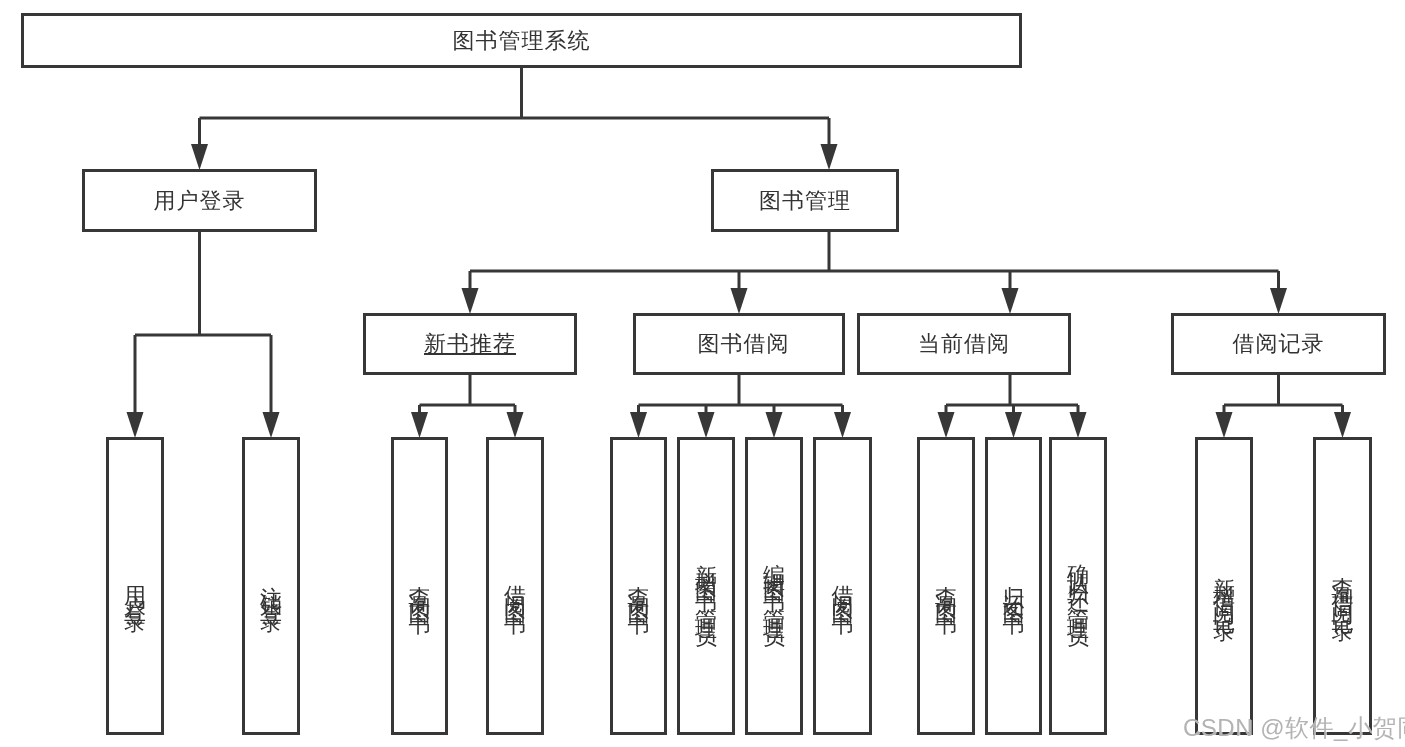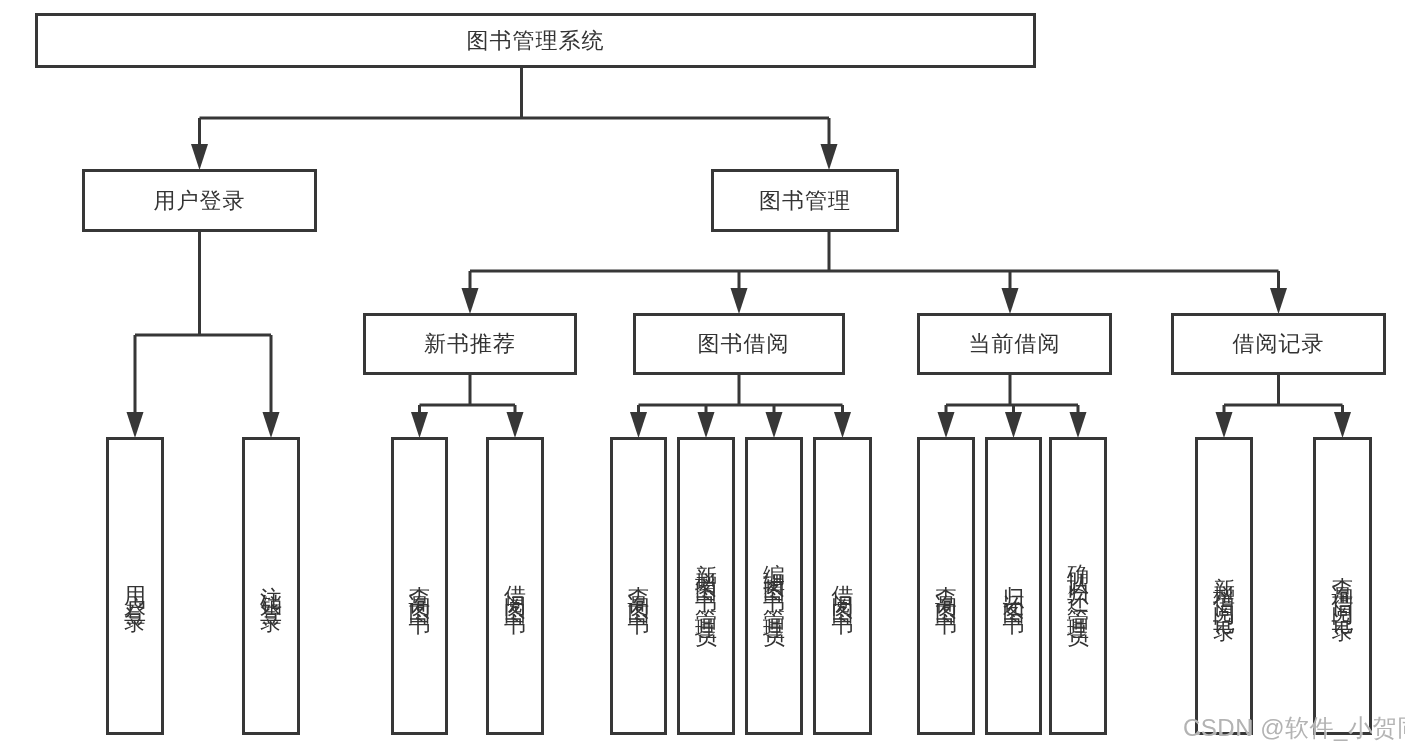--- a/index.html
+++ b/index.html
@@ -83,7 +83,7 @@
       <polygon points="1334,412 1351,412 1342.5,438" fill="#373737"></polygon>
     </svg>
   <div id="watermark" style="color: rgb(179, 179, 179);">CSDN @软件_小贺同学</div>
-<div class="node horizontal" style="left: 35px; top: 13px; width: 1001px; height: 55px;">图书管理系统</div>
+<div class="node horizontal" style="left: 21px; top: 13px; width: 1001px; height: 55px;">图书管理系统</div>
     <div class="node horizontal" style="left: 82px; top: 169px; width: 235px; height: 63px;">用户登录</div>
     <div class="node horizontal" style="left: 711px; top: 169px; width: 188px; height: 63px;">图书管理</div>
     <div class="node horizontal" style="left: 363px; top: 313px; width: 214px; height: 62px;">新书推荐</div>

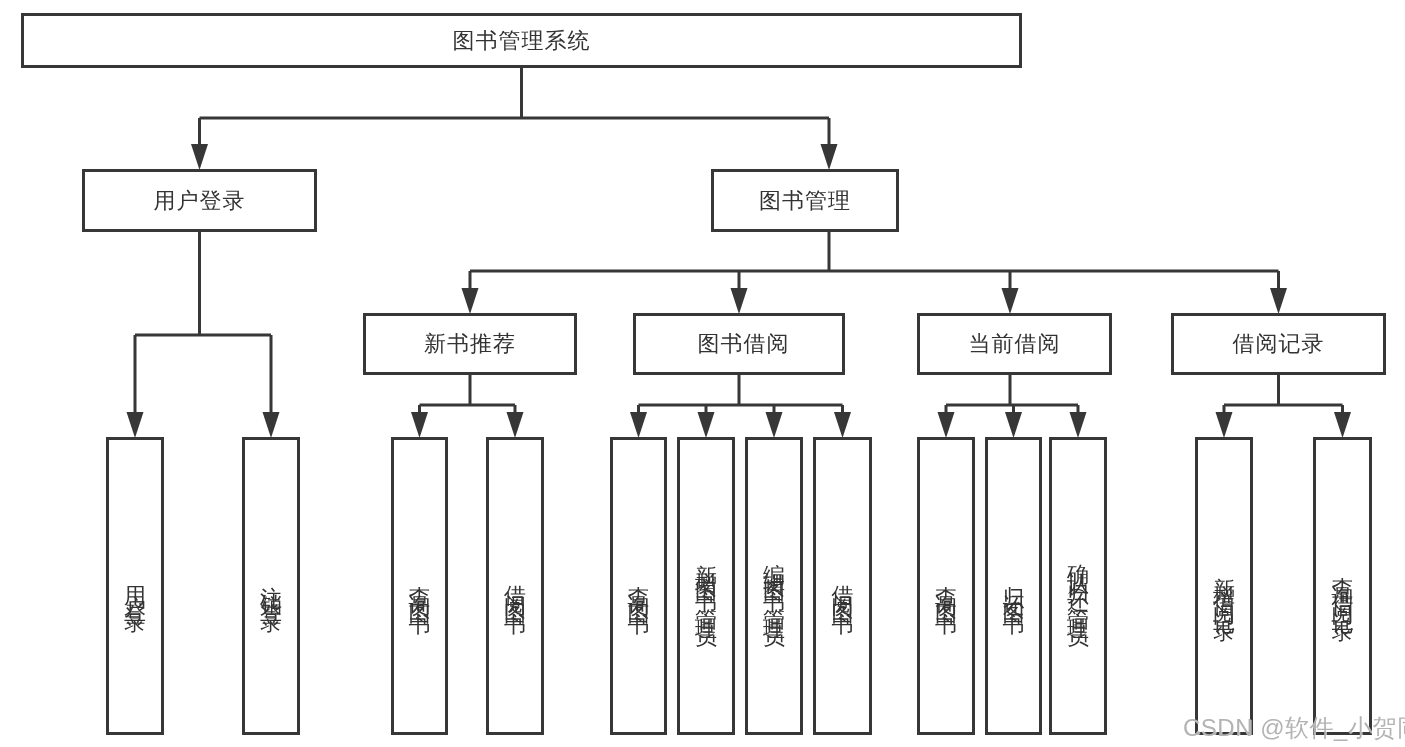--- a/index.html
+++ b/index.html
@@ -86,7 +86,7 @@
 <div class="node horizontal" style="left: 21px; top: 13px; width: 1001px; height: 55px;">图书管理系统</div>
     <div class="node horizontal" style="left: 82px; top: 169px; width: 235px; height: 63px;">用户登录</div>
     <div class="node horizontal" style="left: 711px; top: 169px; width: 188px; height: 63px;">图书管理</div>
-    <div class="node horizontal" style="left: 363px; top: 313px; width: 214px; height: 62px;">新书推荐</div>
+    <div class="node horizontal" style="left: 363px; top: 313px; width: 214px; height: 62px; text-decoration: underline;">新书推荐</div>
     <div class="node horizontal" style="left: 633px; top: 313px; width: 212px; height: 62px; padding-left: 9px;">图书借阅</div>
     <div class="node horizontal" style="left: 917px; top: 313px; width: 195px; height: 62px;">当前借阅</div>
     <div class="node horizontal" style="left: 1171px; top: 313px; width: 215px; height: 62px;">借阅记录</div>

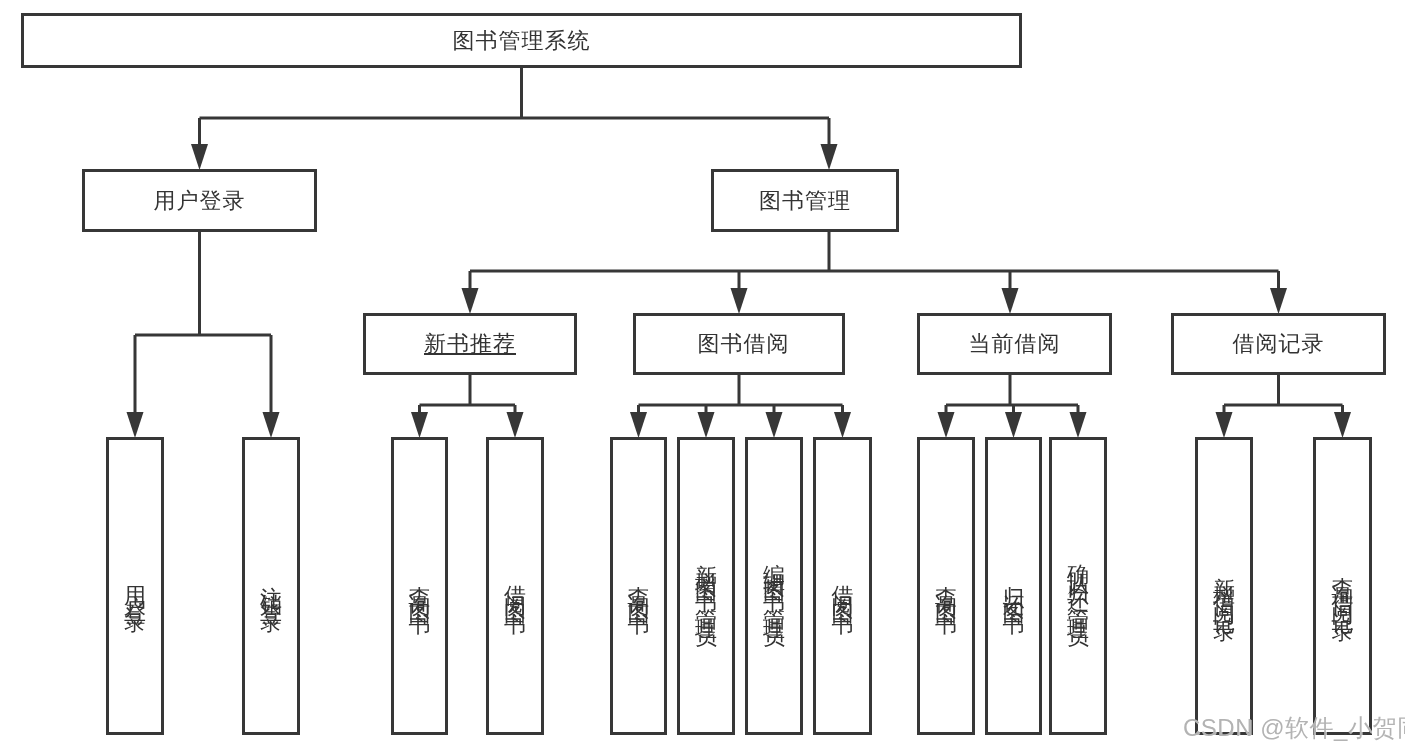--- a/index.html
+++ b/index.html
@@ -88,7 +88,7 @@
     <div class="node horizontal" style="left: 711px; top: 169px; width: 188px; height: 63px;">图书管理</div>
     <div class="node horizontal" style="left: 363px; top: 313px; width: 214px; height: 62px; text-decoration: underline;">新书推荐</div>
     <div class="node horizontal" style="left: 633px; top: 313px; width: 212px; height: 62px; padding-left: 9px;">图书借阅</div>
-    <div class="node horizontal" style="left: 917px; top: 313px; width: 195px; height: 62px;">当前借阅</div>
+    <div class="node horizontal" style="left: 857px; top: 313px; width: 214px; height: 62px;">当前借阅</div>
     <div class="node horizontal" style="left: 1171px; top: 313px; width: 215px; height: 62px;">借阅记录</div>
     <div class="node vertical" style="left: 106px; top: 437px; width: 58px; height: 298px;">用户登录</div>
     <div class="node vertical" style="left: 242px; top: 437px; width: 58px; height: 298px;">注销登录</div>

